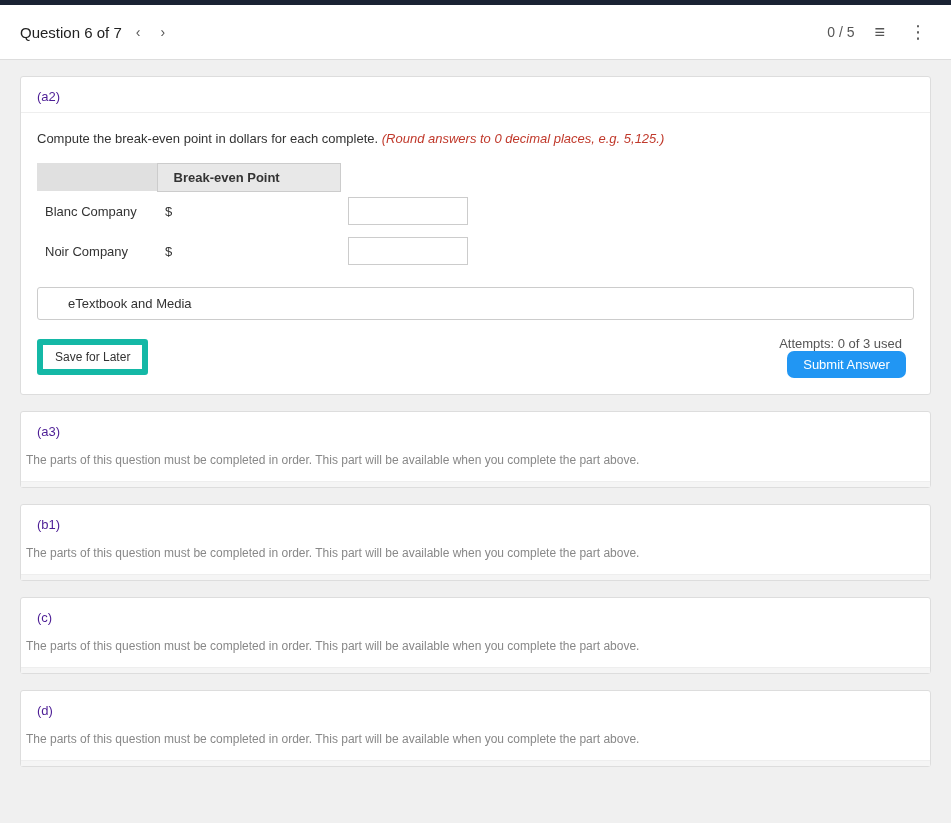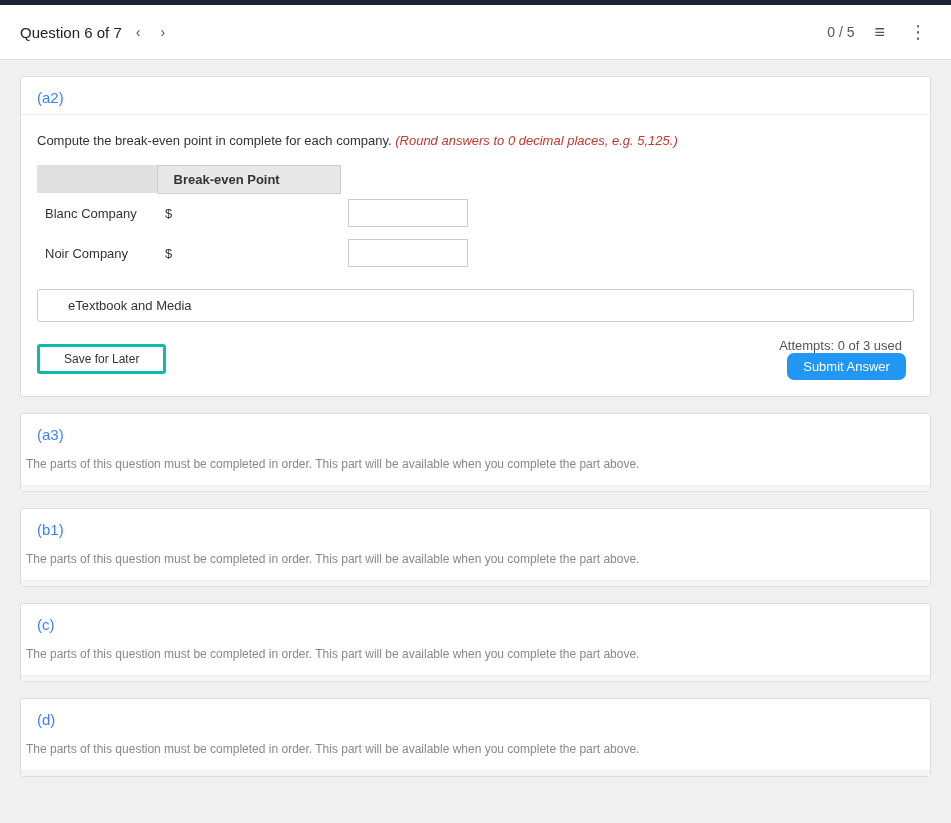--- a/index.html
+++ b/index.html
@@ -88,8 +88,8 @@
     }
 
     .section-tag {
-      color: #3b82f6;
-      font-size: 15px;
+      color: #4c1d95;
+      font-size: 13px;
       font-weight: 500;
     }
 

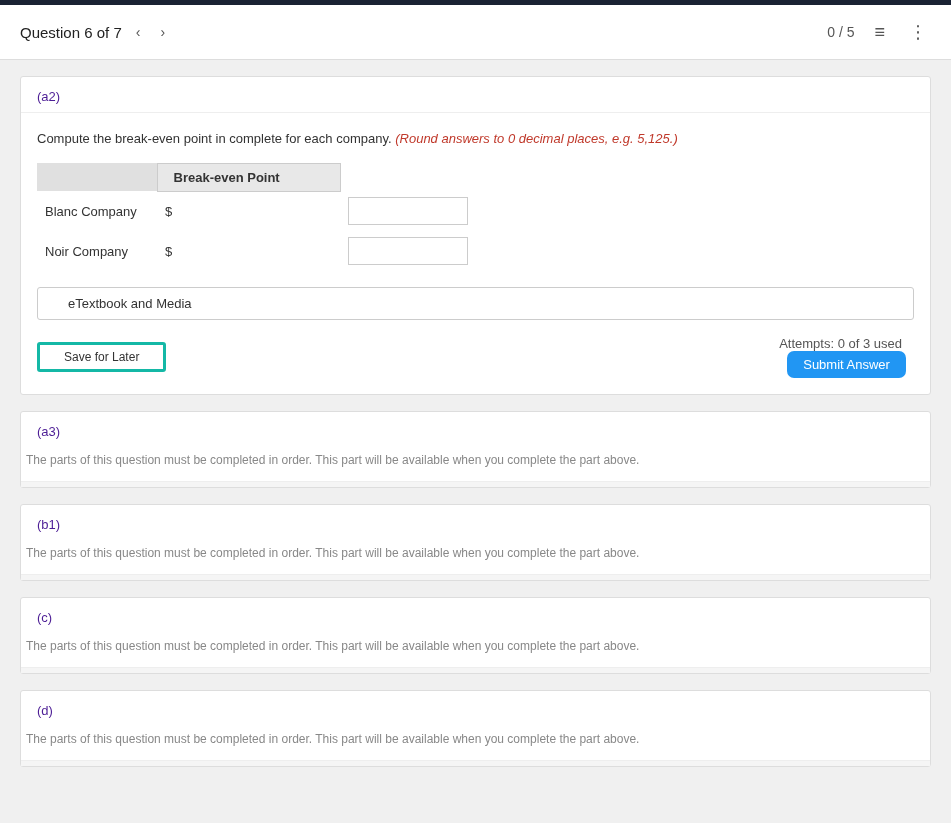--- a/index.html
+++ b/index.html
@@ -263,7 +263,7 @@
     </div>
     <div class="section-body">
       <p class="instruction-text">
-        <span>Compute the break-even point in complete for each company.</span>
+        <span>Compute the break-even point in dollars for each complete.</span>
         <span class="instruction-highlight">(Round answers to 0 decimal places, e.g. 5,125.)</span>
       </p>
 

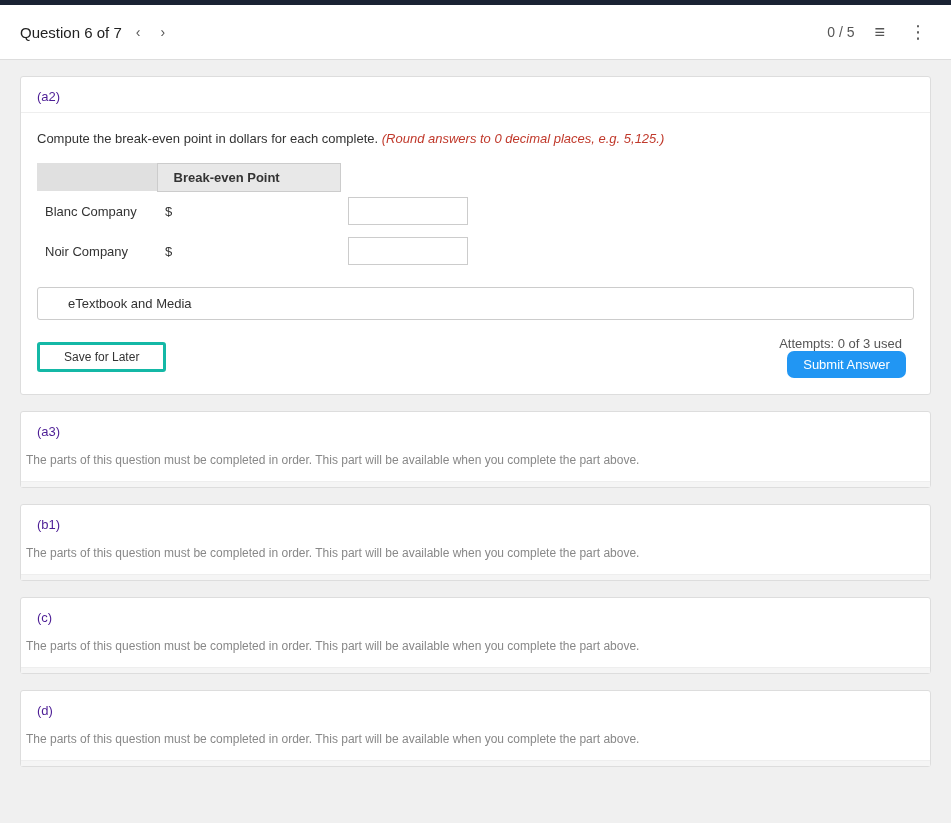--- a/index.html
+++ b/index.html
@@ -174,9 +174,9 @@
 
     .save-later-btn {
       background: #fff;
-      border: 3px solid #14b8a6;
+      border: 6px solid #14b8a6;
       border-radius: 3px;
-      padding: 5px 24px;
+      padding: 5px 12px;
       font-size: 12px;
       color: #333;
       cursor: pointer;

